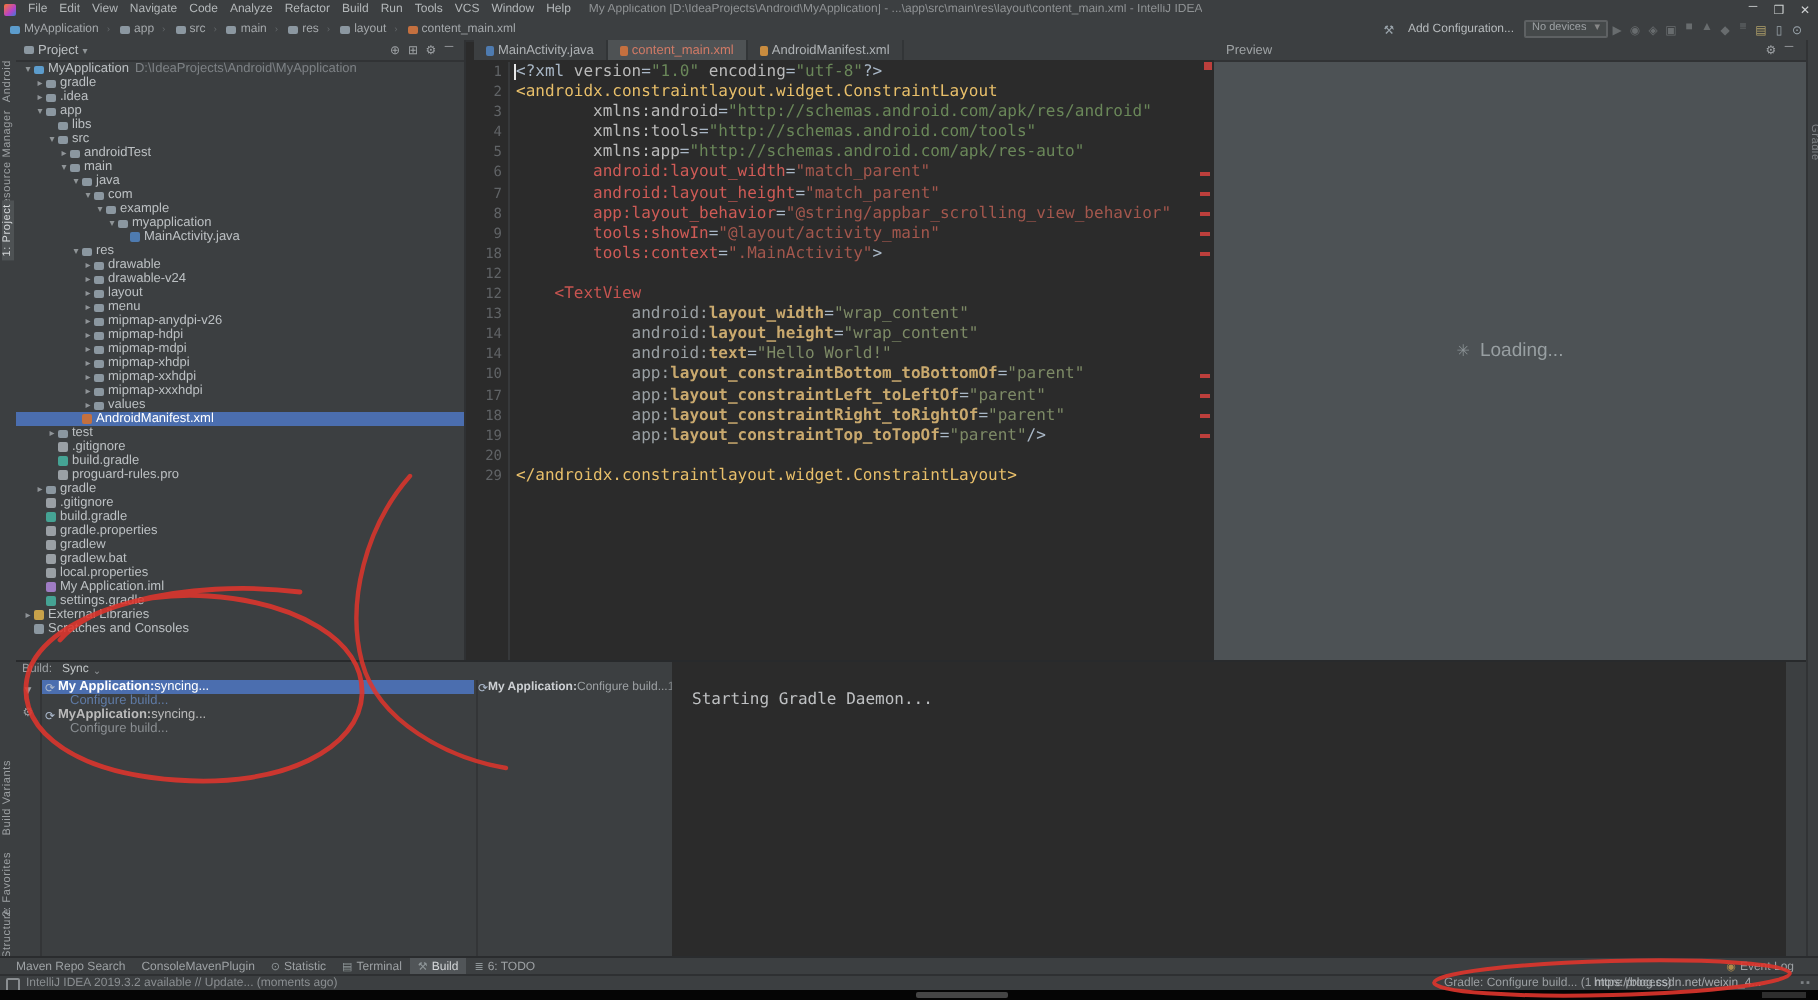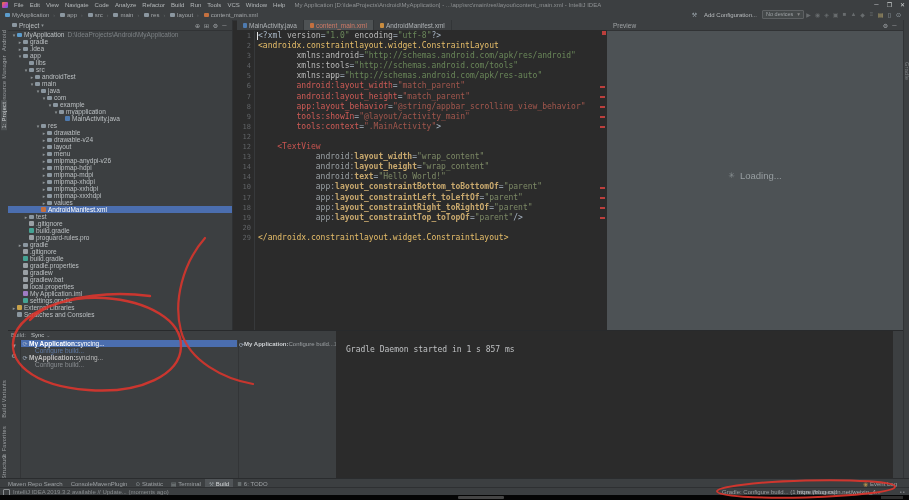--- a/index.html
+++ b/index.html
@@ -533,6 +533,7 @@
     </div>
   </div>
   <div id="bconsole">
+      <div>Starting Gradle Daemon...</div>
       <div>Gradle Daemon started in 1 s 857 ms</div>
     </div>
 </div>

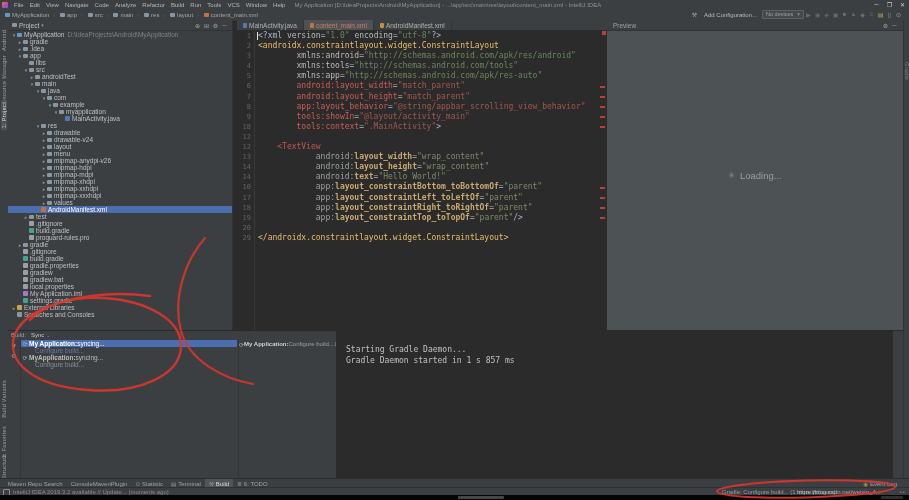--- a/index.html
+++ b/index.html
@@ -534,7 +534,6 @@
   </div>
   <div id="bconsole">
       <div>Starting Gradle Daemon...</div>
-      <div>Gradle Daemon started in 1 s 857 ms</div>
     </div>
 </div>
 

